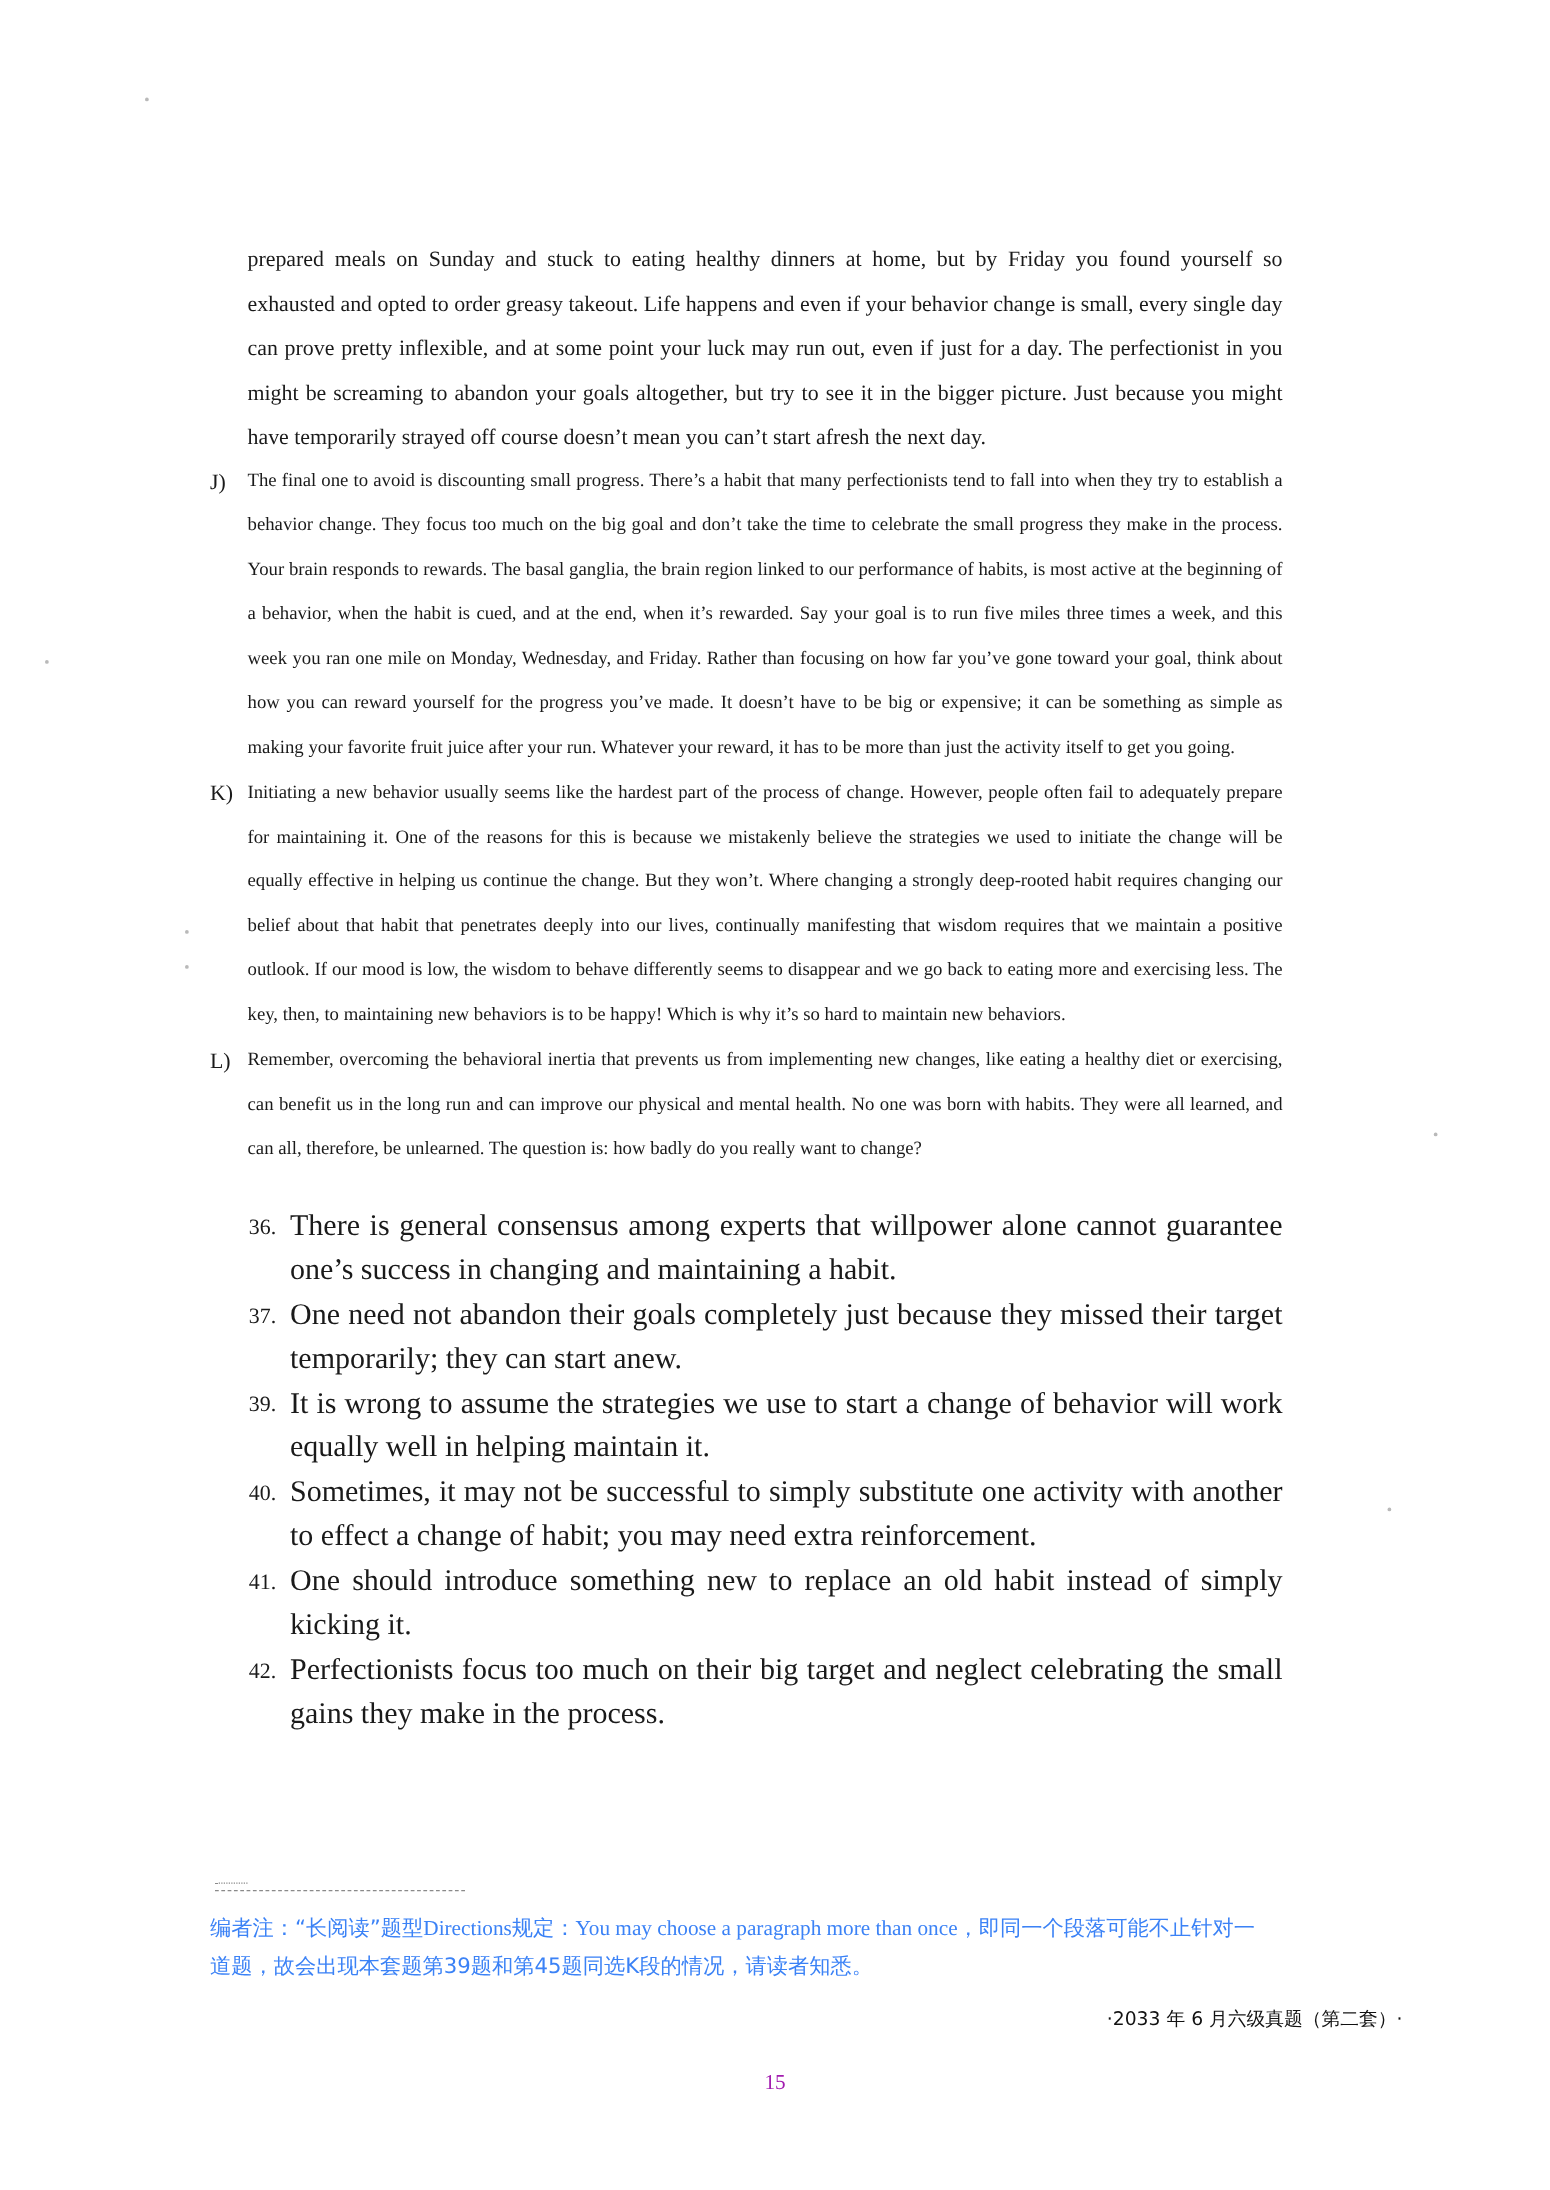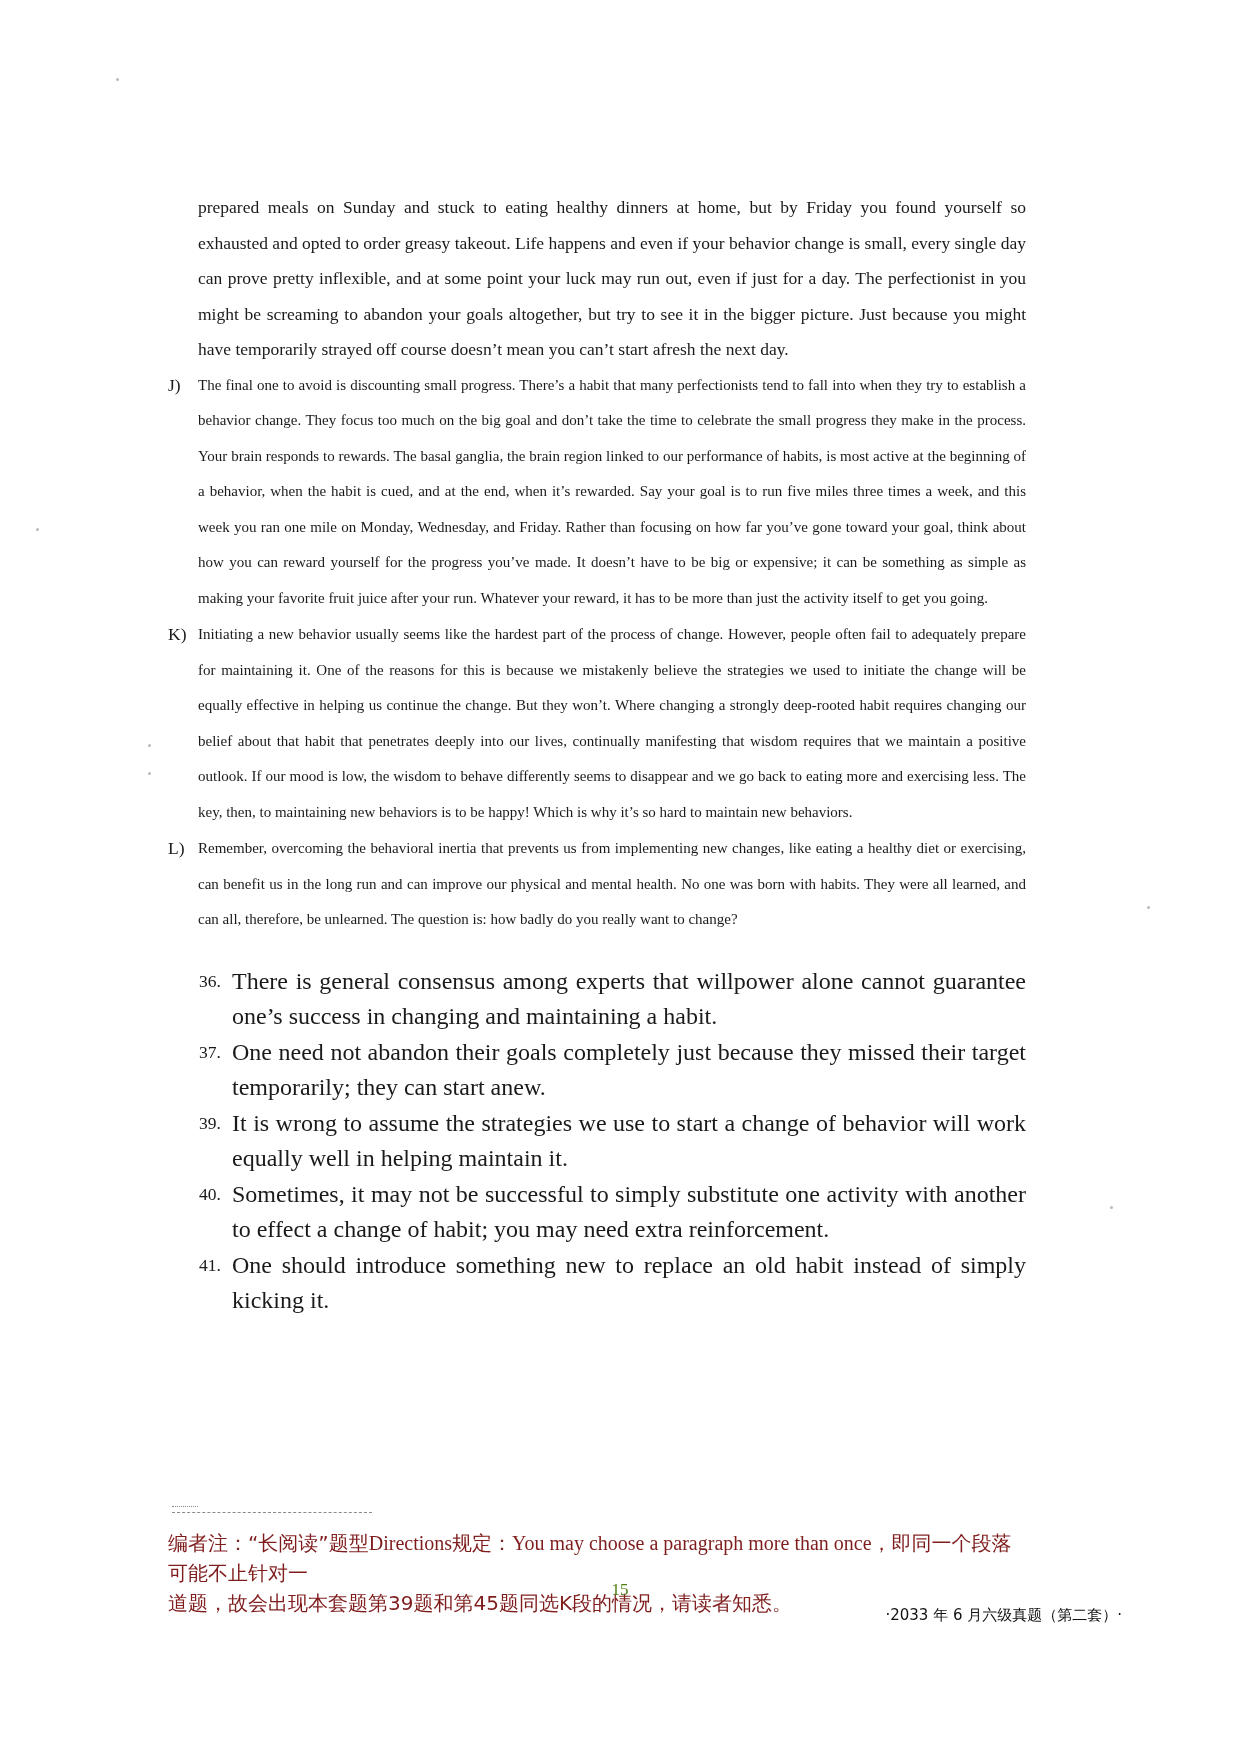--- a/index.html
+++ b/index.html
@@ -200,6 +200,10 @@
         <div class="stmt-text">One should introduce something new to replace an old habit instead of simply kicking it.</div>
       </div>
 
+      <div class="stmt">
+        <div class="stmt-num">42.</div>
+        <div class="stmt-text">Perfectionists focus too much on their big target and neglect celebrating the small gains they make in the process.</div>
+      </div>
 
     </div>
   </div>

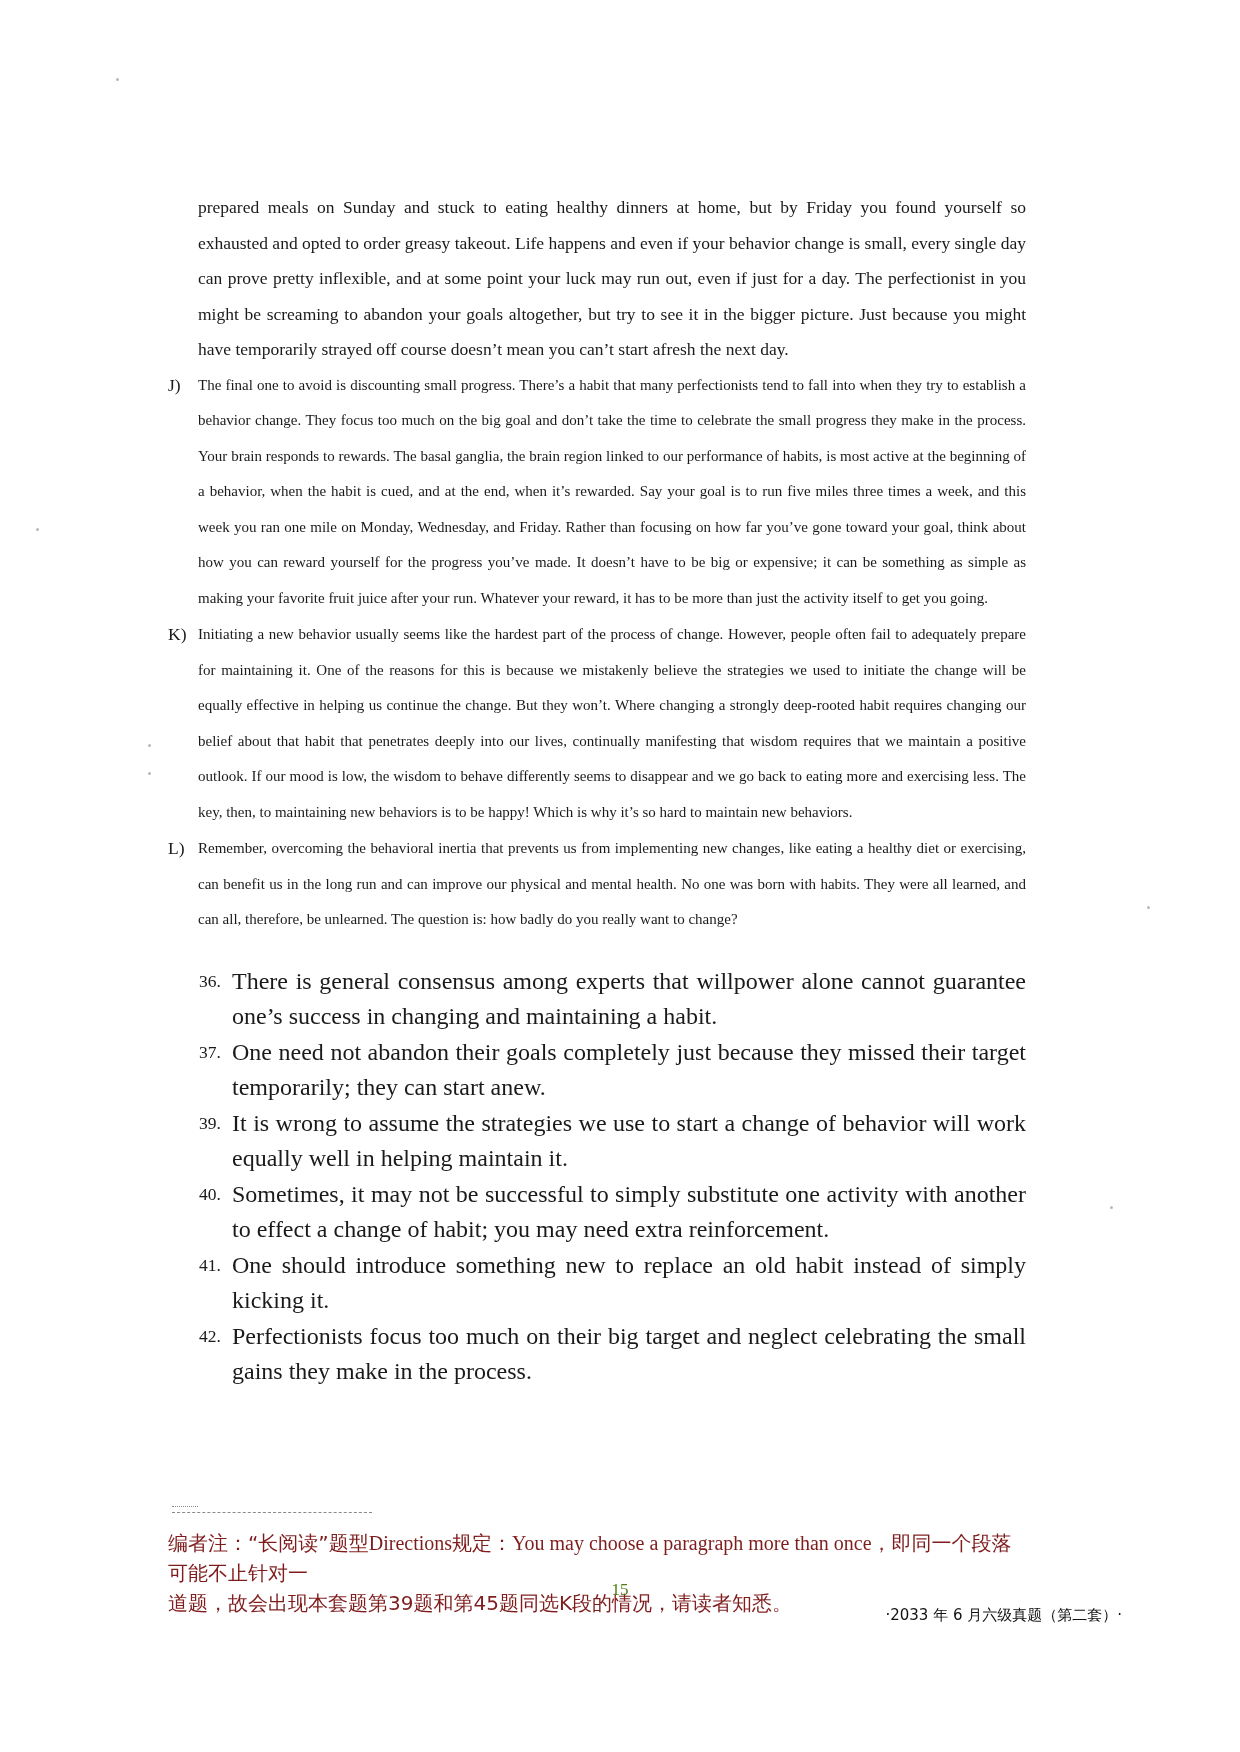--- a/index.html
+++ b/index.html
@@ -114,9 +114,9 @@
     top: 1528px;
     width: 862px;
     font-family: "DejaVu Sans", "Liberation Sans", sans-serif;
-    font-size: 20px;
+    font-size: 17px;
     line-height: 30px;
-    color: #7f1d1d;
+    color: #3b82f6;
   }
   .footnote .lat {
     font-family: "Liberation Serif", serif;

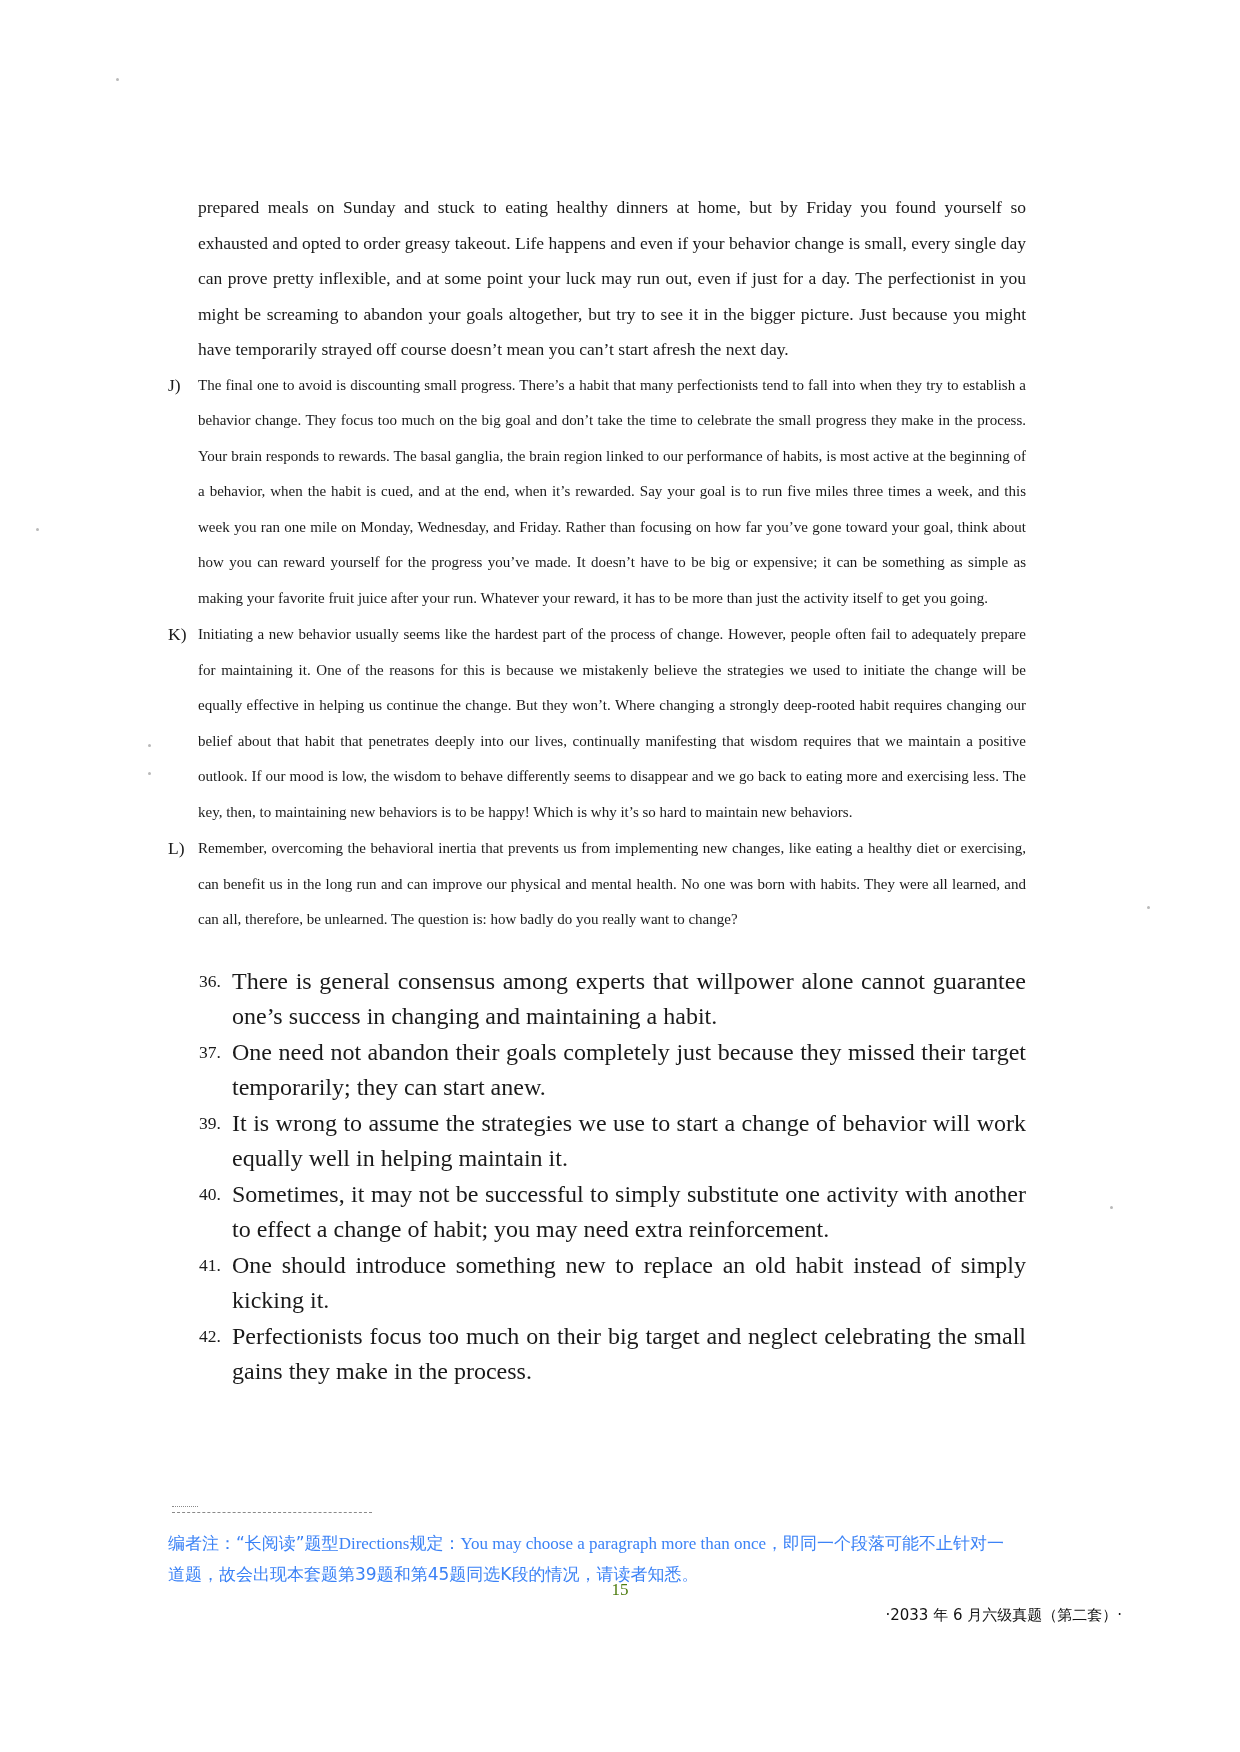--- a/index.html
+++ b/index.html
@@ -125,11 +125,11 @@
   .page-number {
     position: absolute;
     left: 0;
-    top: 1580px;
+    top: 1656px;
     width: 1240px;
     text-align: center;
     font-size: 17px;
-    color: #4d7c0f;
+    color: #a21caf;
   }
   .footer-right {
     position: absolute;

